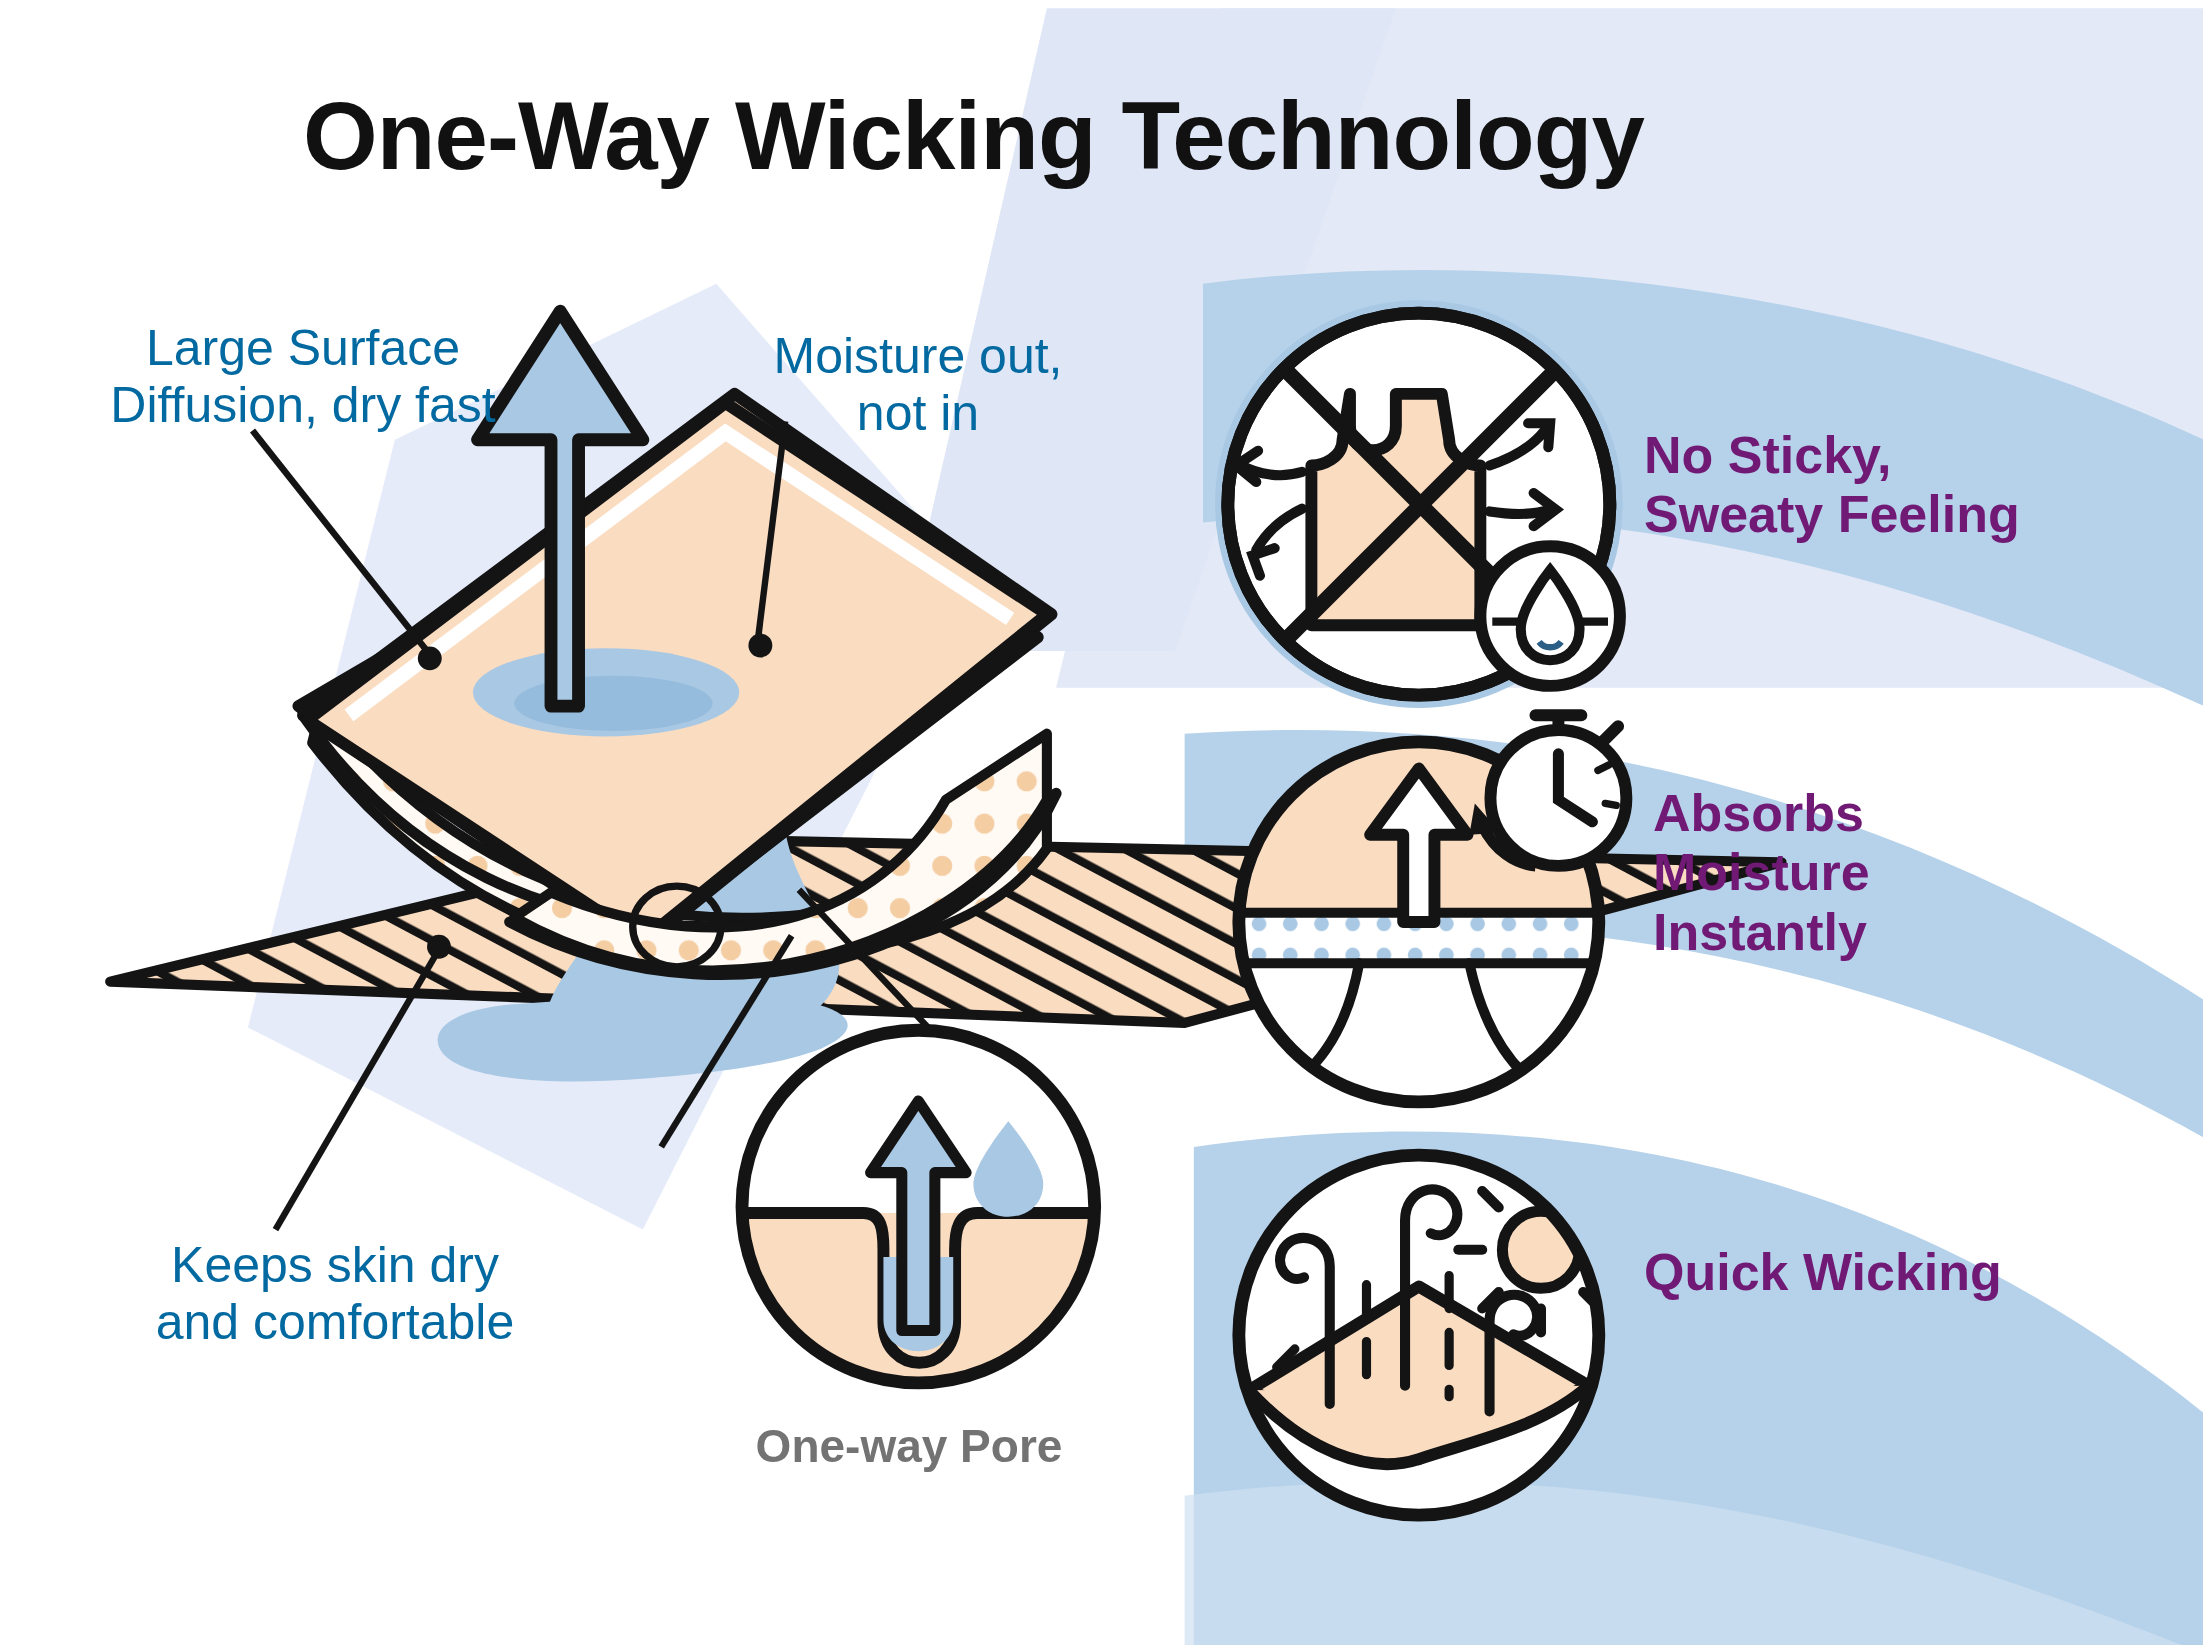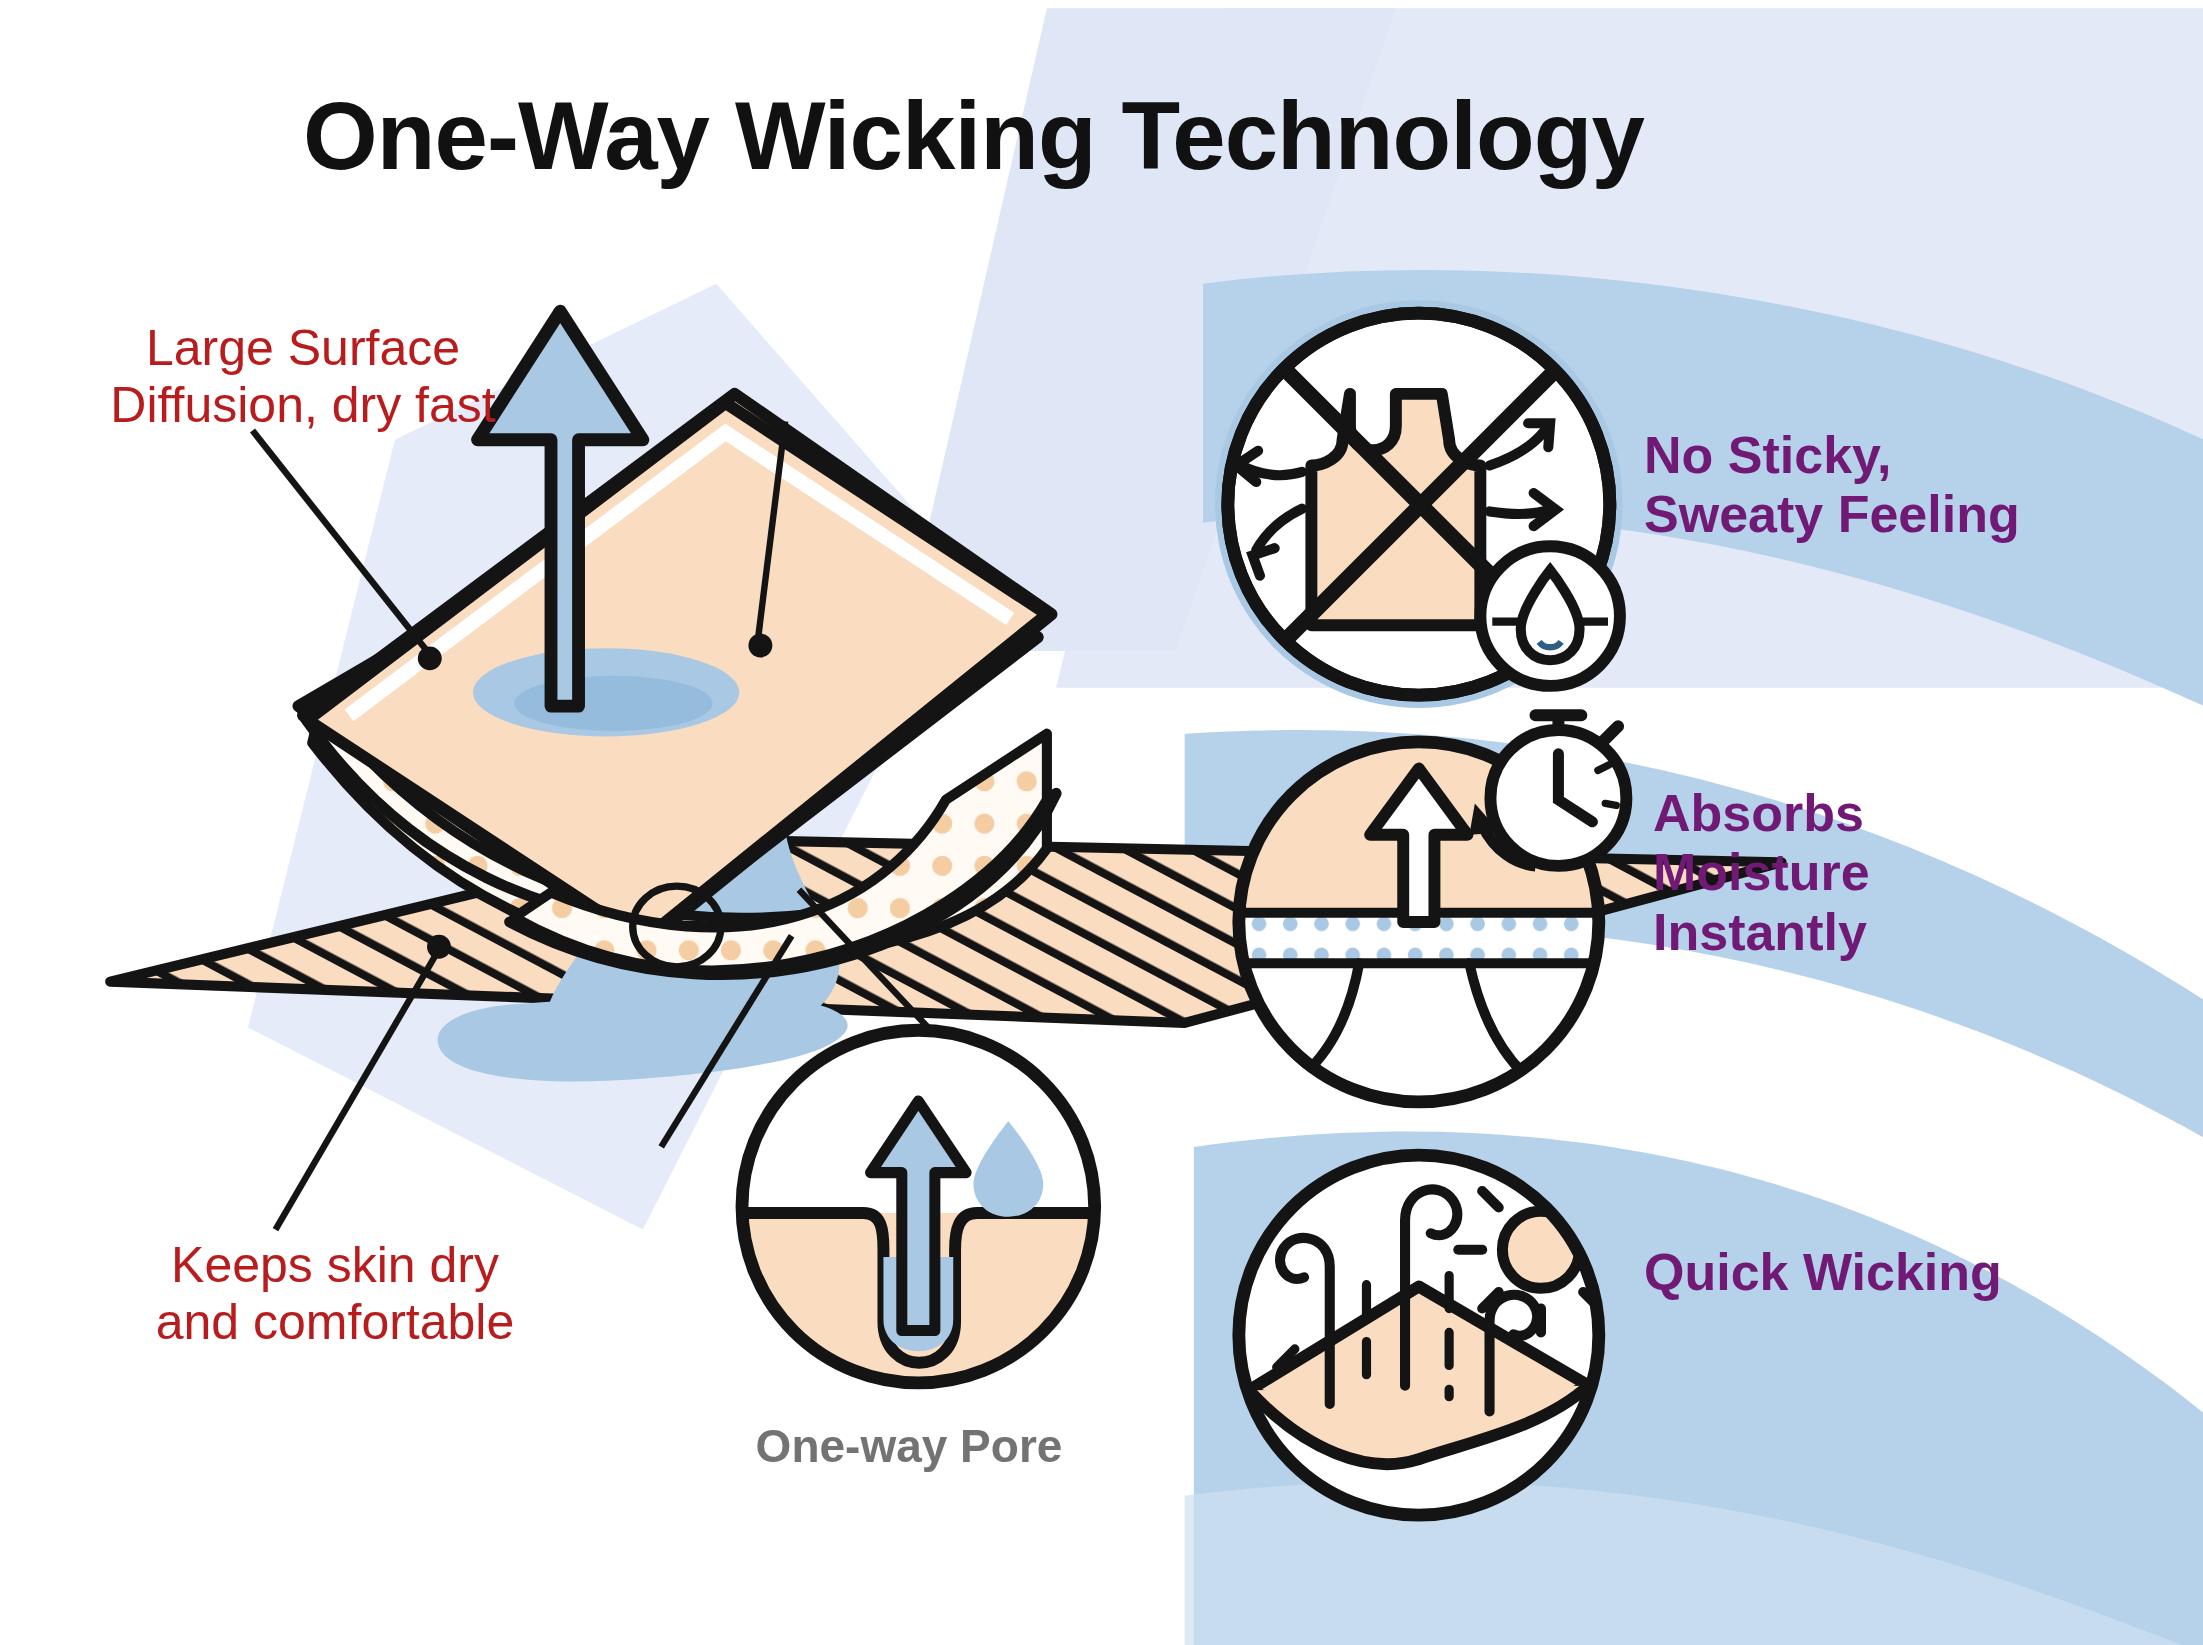--- a/index.html
+++ b/index.html
@@ -31,7 +31,7 @@
     font-size:50px;
     line-height:1.14;
     font-weight:400;
-    color:#b91c1c;
+    color:#0369a1;
   }
   #label-diffusion{left:64px;top:312px;width:478px;text-align:center;}
   #label-moisture{left:725px;top:320px;width:386px;text-align:center;}

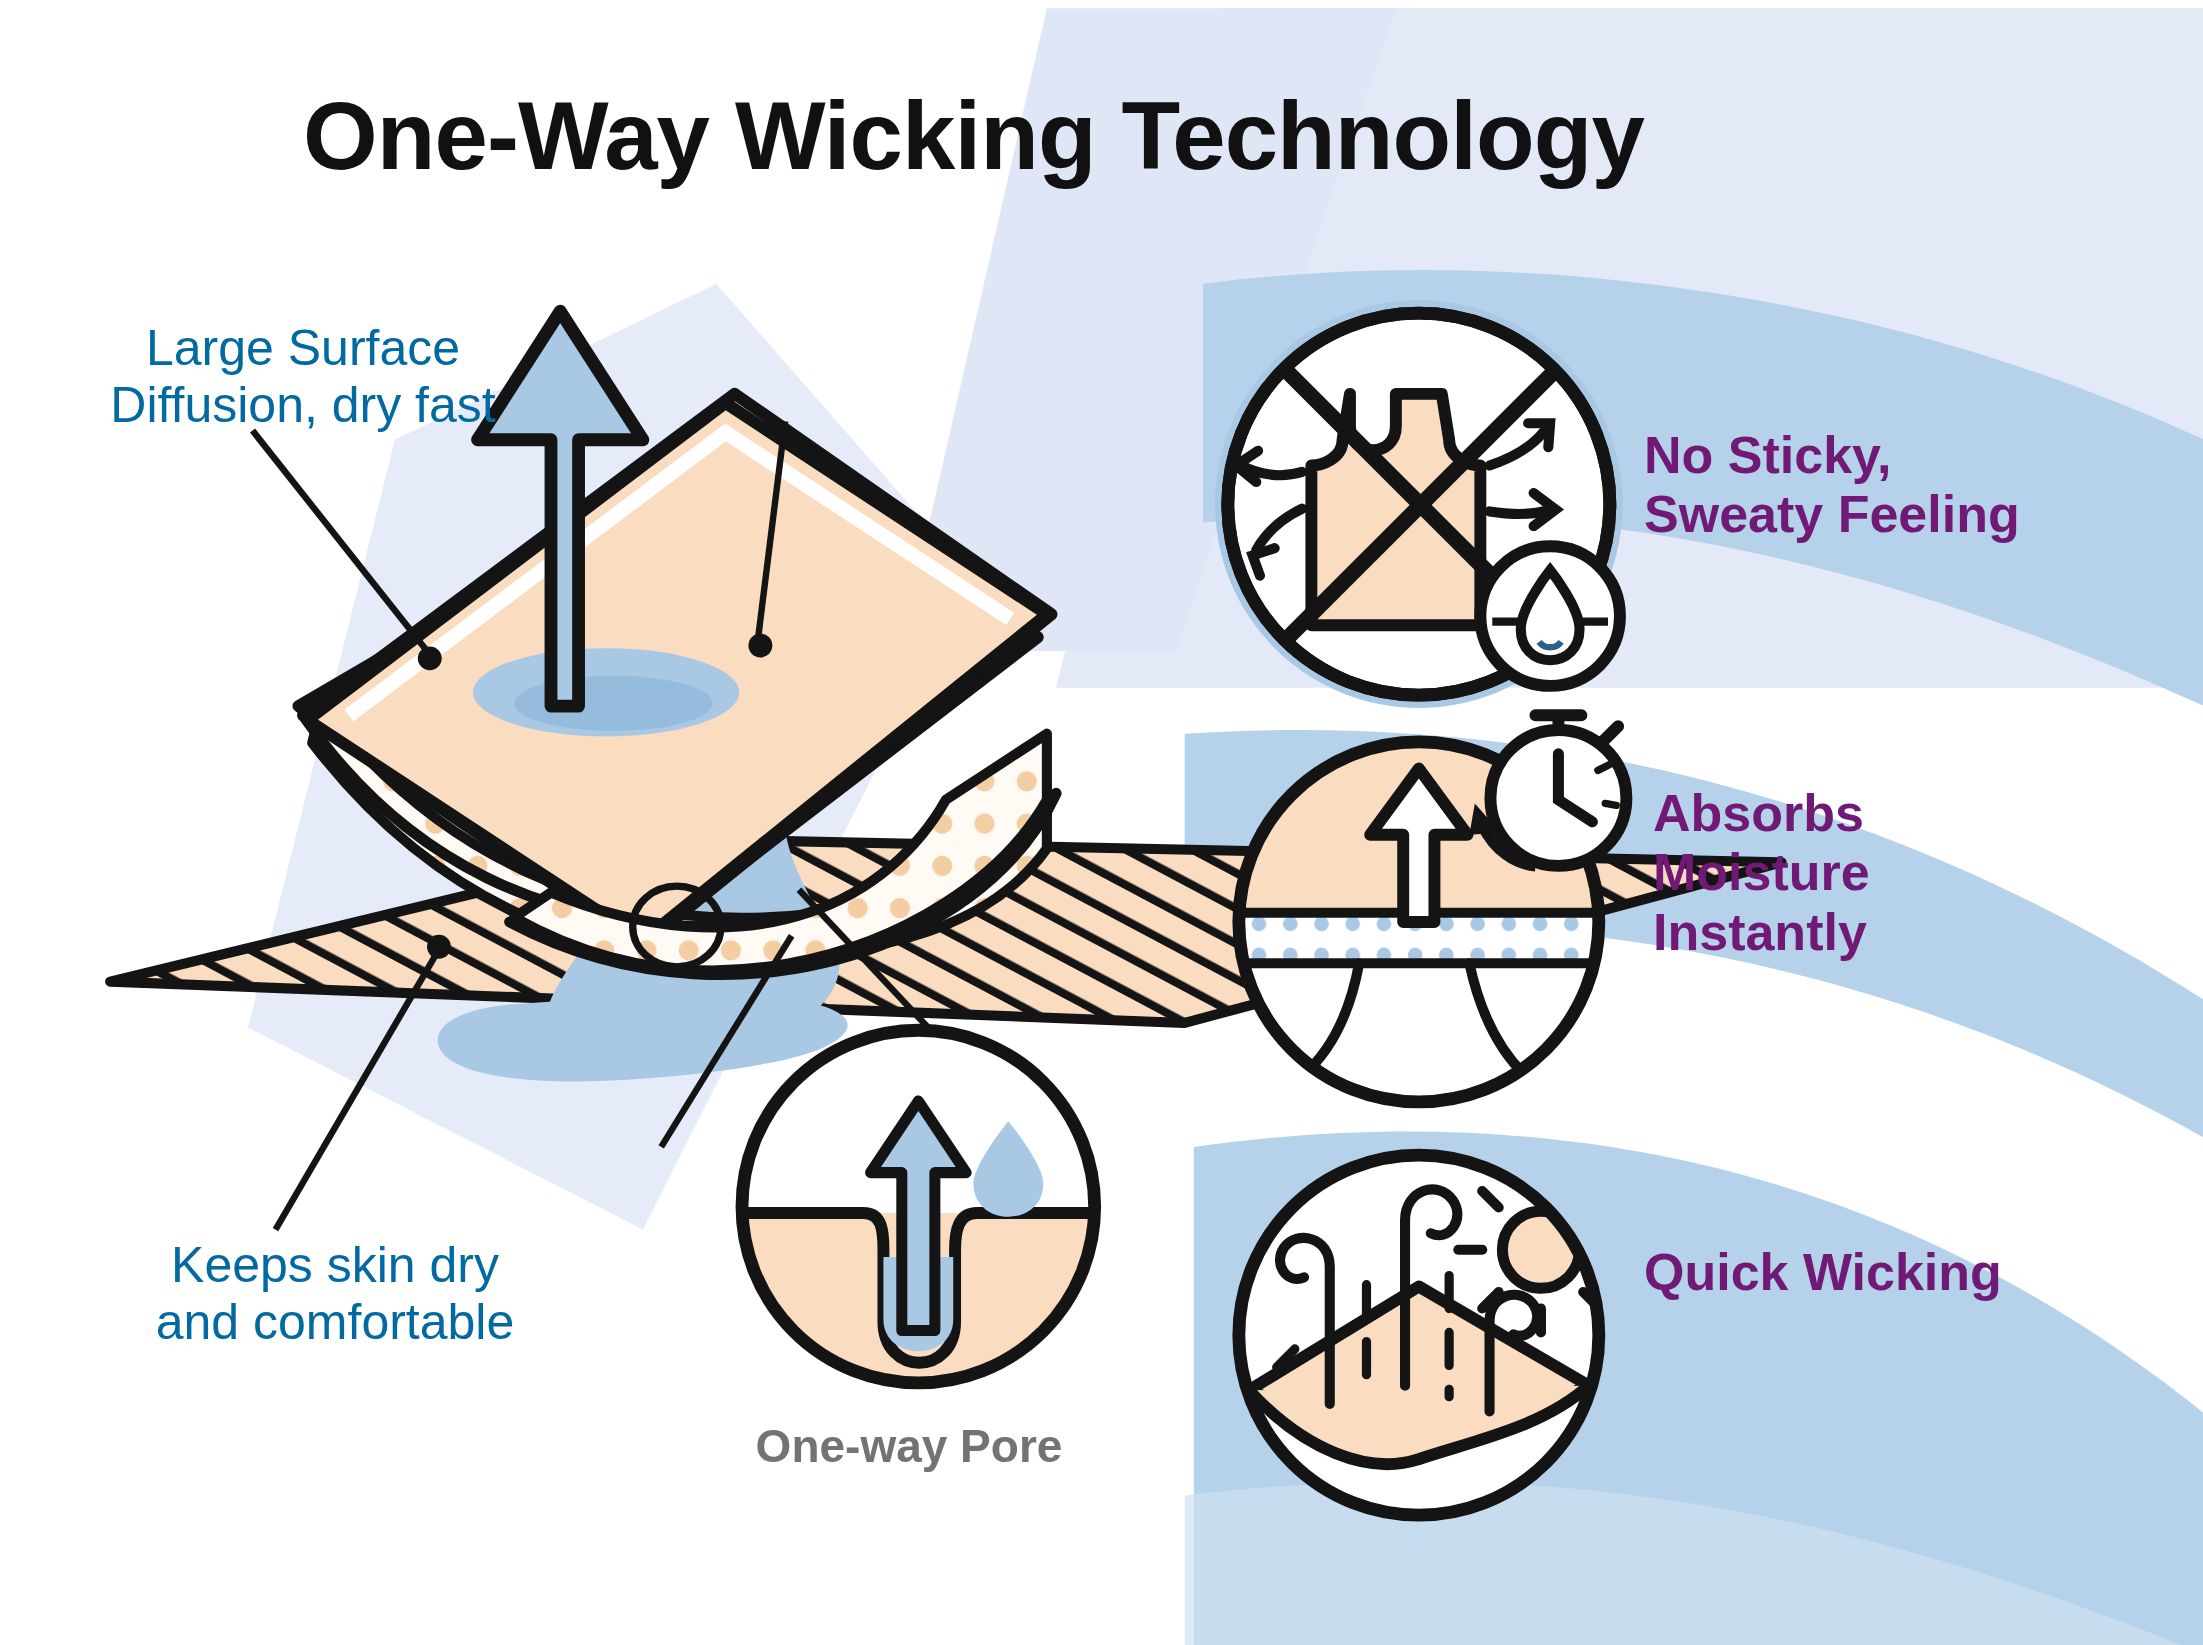--- a/index.html
+++ b/index.html
@@ -286,6 +286,7 @@
 
   <div class="txt callout" id="label-diffusion">Large Surface<br>Diffusion, dry fast</div>
 
+  <div class="txt callout" id="label-moisture">Moisture out,<br>not in</div>
 
   <div class="txt callout" id="label-skin-dry">Keeps skin dry<br>and comfortable</div>
 

